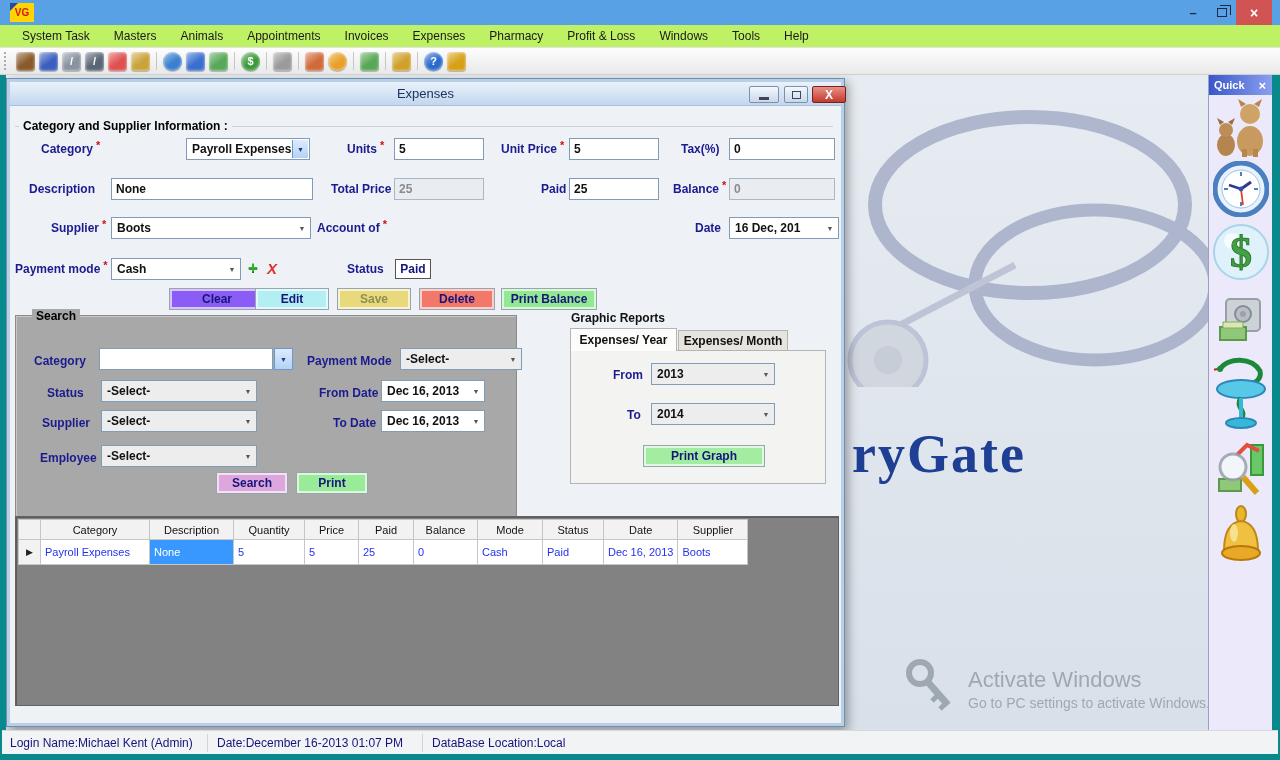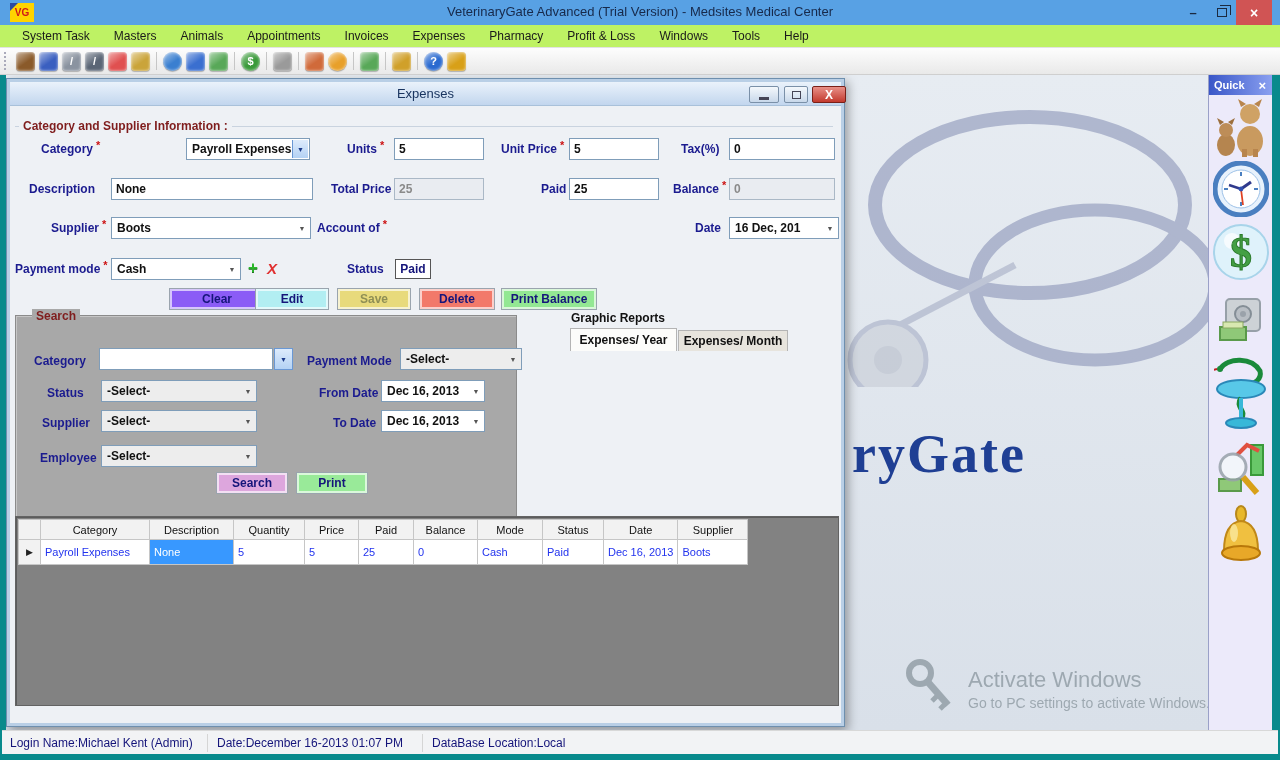--- a/index.html
+++ b/index.html
@@ -104,7 +104,6 @@
 
 <div id="titlebar" class="abs">
   <div id="app-logo" class="abs">VG</div>
-  <div id="app-title" class="abs">VeterinaryGate Advanced  (Trial Version) - Medsites Medical Center</div>
   <div id="win-min" class="abs wctl">–</div>
   <div id="win-restore" class="abs wctl">
       <span class="sq"></span>

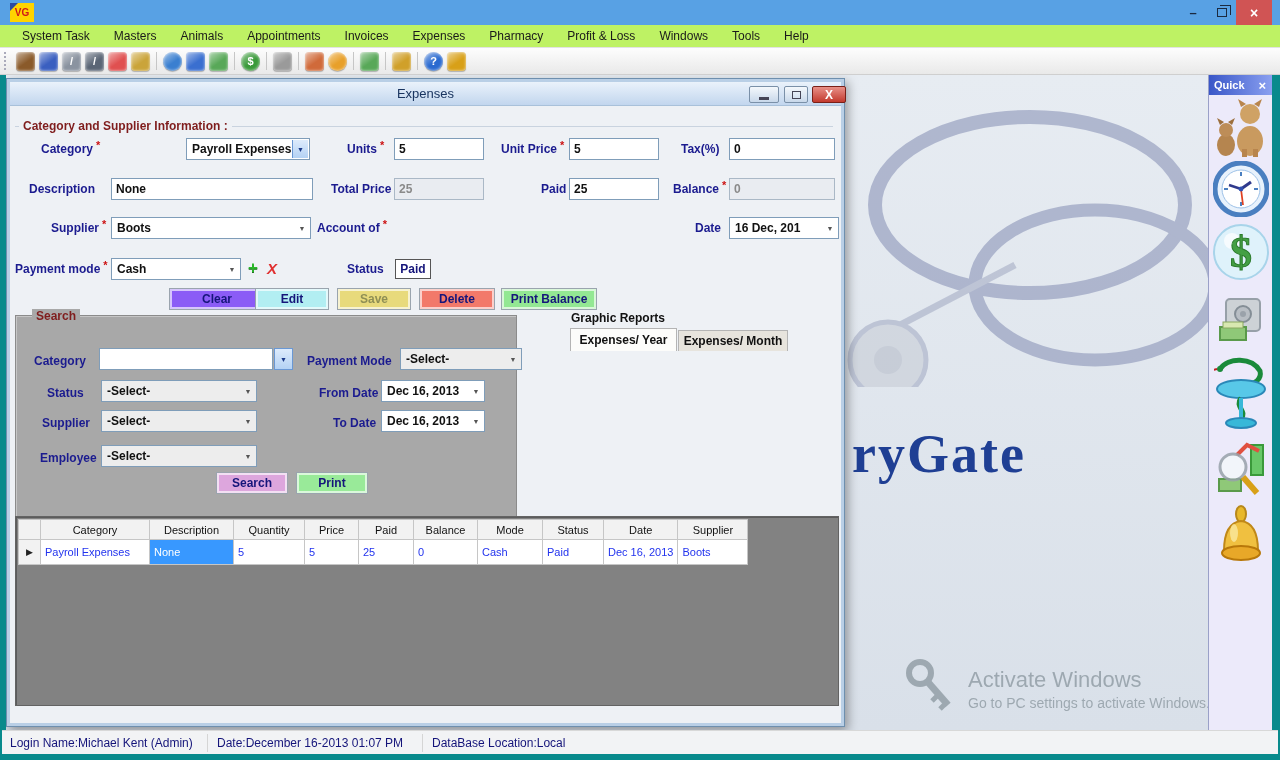--- a/index.html
+++ b/index.html
@@ -61,7 +61,7 @@
   .combo.center .val { text-align:center; }
 
   .grp-line { position:absolute; height:1px; background:#c9d3df; }
-  .glabel { position:absolute; font:bold 12px "Liberation Sans",sans-serif; color:#7f1d1d; background:#eef1f5; padding:0 4px; white-space:nowrap; }
+  .glabel { position:absolute; font:bold 12px "Liberation Sans",sans-serif; color:#000000; background:#eef1f5; padding:0 4px; white-space:nowrap; }
 
   .btn { position:absolute; height:22px; font:bold 12px "Liberation Sans",sans-serif; color:#15157a; display:flex; align-items:center; justify-content:center; border:1px solid #9aa4ae; box-shadow:inset 0 0 0 2px rgba(255,255,255,.65); white-space:nowrap; }
 

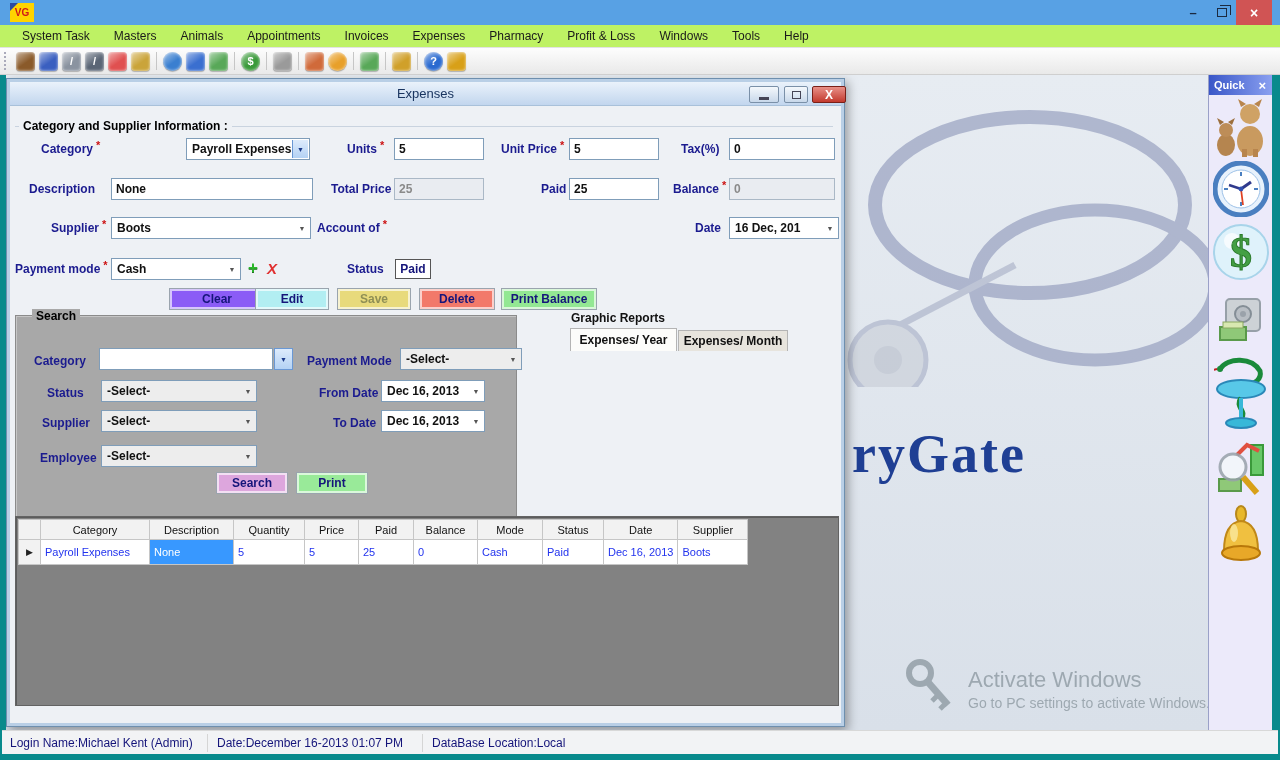--- a/index.html
+++ b/index.html
@@ -287,6 +287,19 @@
     <span class="lbl" style="left:564px;top:232px;color:#111;">Graphic Reports</span>
     <div id="tab-year" class="tab">Expenses/ Year</div>
     <div id="tab-month" class="tab">Expenses/ Month</div>
+    <div id="gr-panel" class="abs">
+      <span class="lbl" style="left:42px;top:17px;">From</span>
+      <div class="combo gray" style="left:80px;top:12px;width:124px;">
+        <span class="val">2013</span>
+          <span class="arr">▼</span>
+      </div>
+      <span class="lbl" style="left:56px;top:57px;">To</span>
+      <div class="combo gray" style="left:80px;top:52px;width:124px;">
+        <span class="val">2014</span>
+          <span class="arr">▼</span>
+      </div>
+      <div class="btn" style="left:72px;top:94px;width:122px;background:#a2eda2;">Print Graph</div>
+    </div>
 
     <div id="grid-wrap" class="abs">
       <table id="grid">

